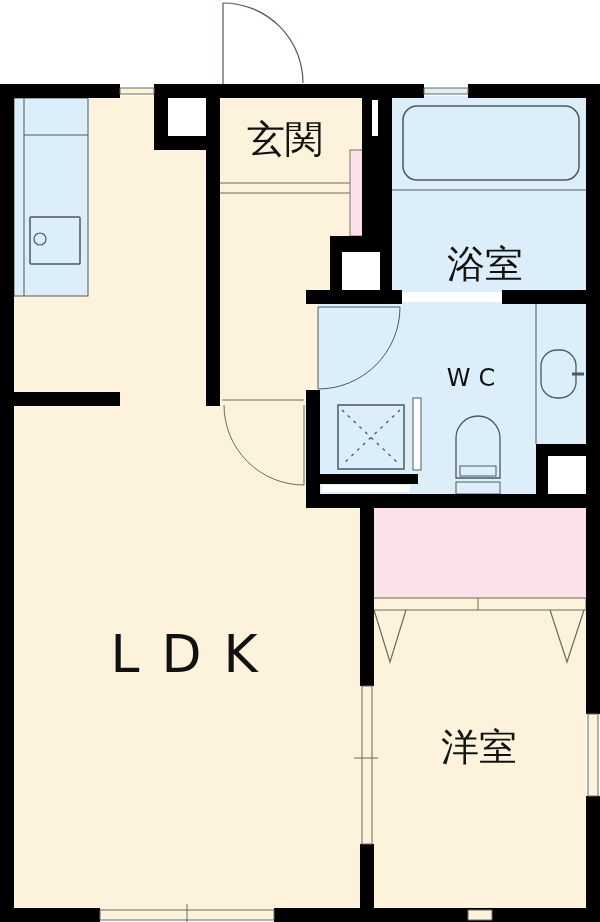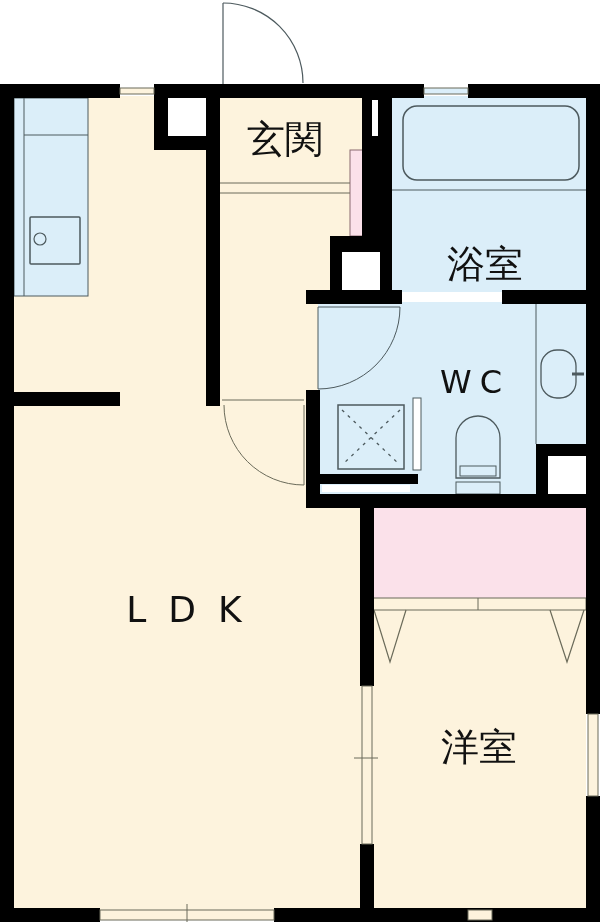--- a/index.html
+++ b/index.html
@@ -11,7 +11,7 @@
   .lbl-genkan { left: 230px; top: 120px; width: 110px; font-size: 38px; }
   .lbl-bath   { left: 405px; top: 216px; width: 160px; font-size: 38px; margin-top: 29px; }
   .lbl-wash   { left: 405px; top: 320px; width: 140px; font-size: 32px; }
-  .lbl-wc     { left: 405px; top: 366px; width: 140px; font-size: 32px; letter-spacing: 8px; }
+  .lbl-wc     { left: 405px; top: 366px; width: 140px; font-size: 24px; letter-spacing: 8px; }
   .lbl-ldk    { left: 80px;  top: 592px; width: 230px; font-size: 36px; letter-spacing: 22px; }
   .lbl-room   { left: 404px; top: 728px; width: 150px; font-size: 38px; }
 </style>

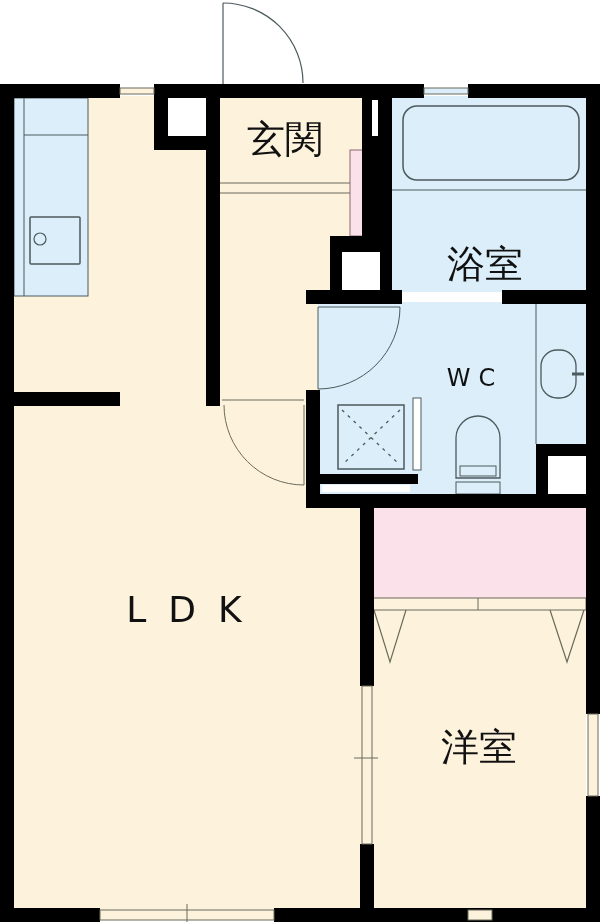--- a/index.html
+++ b/index.html
@@ -12,7 +12,7 @@
   .lbl-bath   { left: 405px; top: 216px; width: 160px; font-size: 38px; margin-top: 29px; }
   .lbl-wash   { left: 405px; top: 320px; width: 140px; font-size: 32px; }
   .lbl-wc     { left: 405px; top: 366px; width: 140px; font-size: 24px; letter-spacing: 8px; }
-  .lbl-ldk    { left: 80px;  top: 592px; width: 230px; font-size: 36px; letter-spacing: 22px; }
+  .lbl-ldk    { left: 80px;  top: 628px; width: 230px; font-size: 52px; letter-spacing: 22px; }
   .lbl-room   { left: 404px; top: 728px; width: 150px; font-size: 38px; }
 </style>
 </head>

